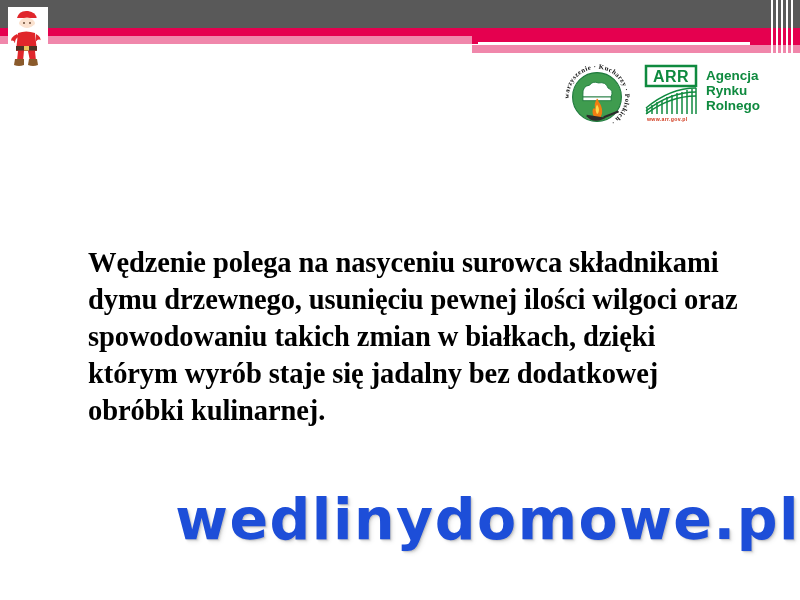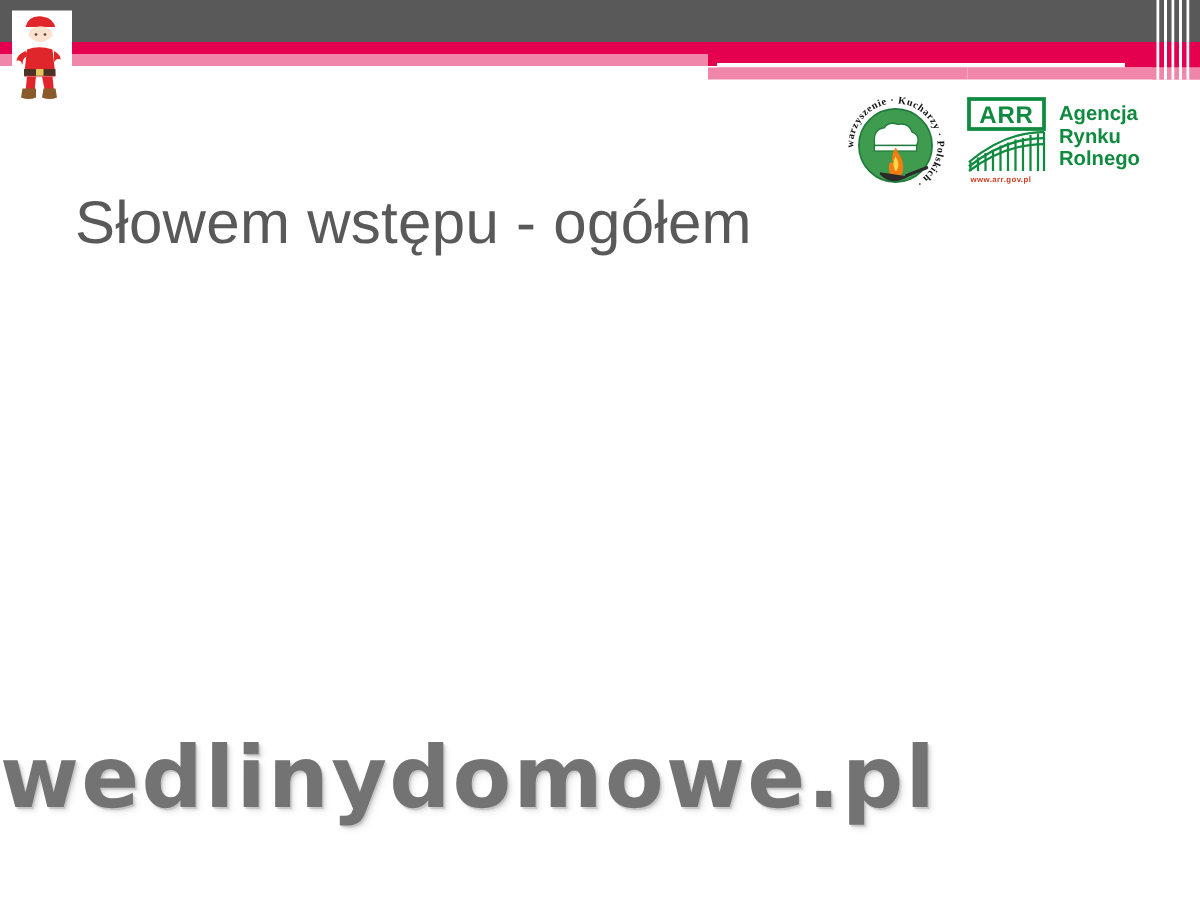--- a/index.html
+++ b/index.html
@@ -313,7 +313,6 @@
     </svg>
   </div>
 
-  <div class="title">Słowem wstępu - ogółem</div>
 
 
   <div class="watermark">wedlinydomowe.pl</div>

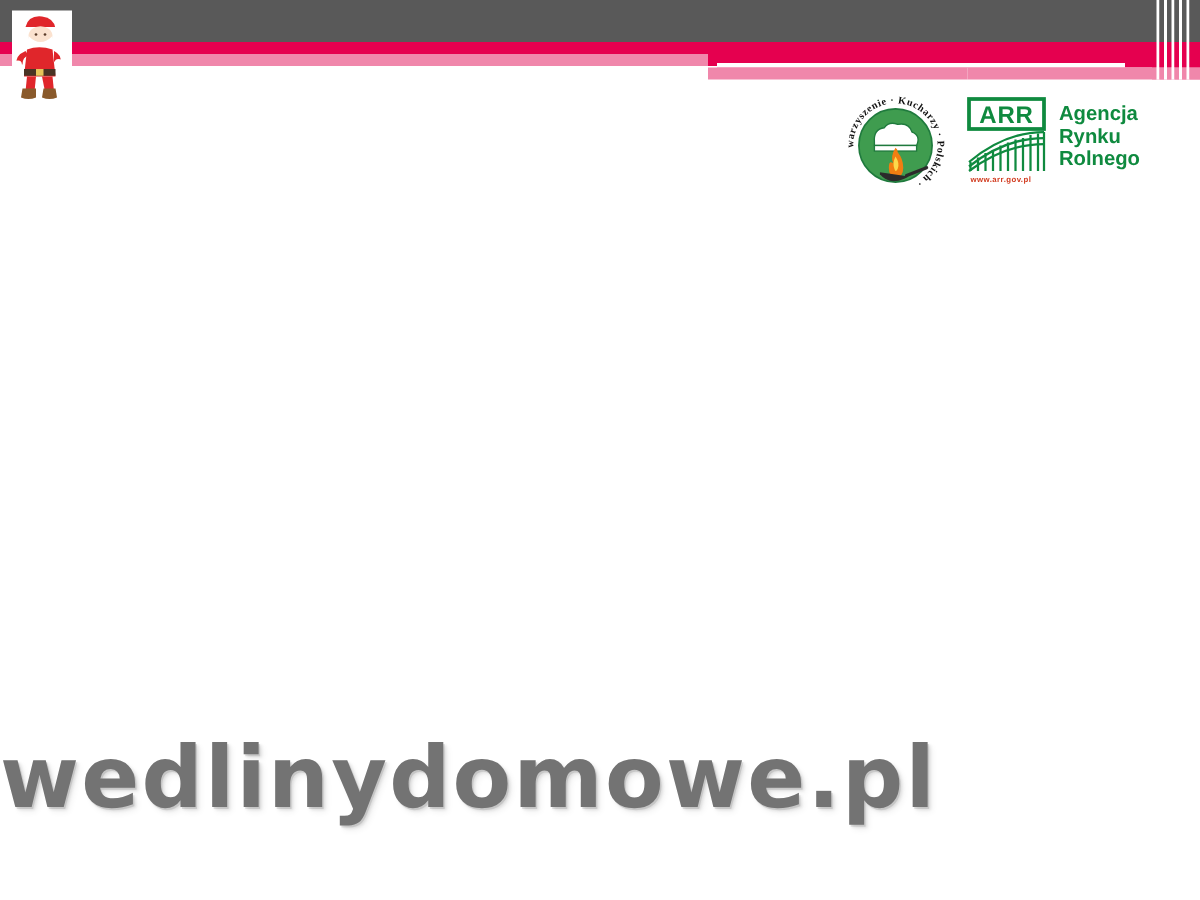--- a/index.html
+++ b/index.html
@@ -314,6 +314,7 @@
   </div>
 
 
+  <div class="body-text">Wędzenie polega na nasyceniu surowca składnikami dymu drzewnego, usunięciu pewnej ilości wilgoci oraz spowodowaniu takich zmian w białkach, dzięki którym wyrób staje się jadalny bez dodatkowej obróbki kulinarnej.</div>
 
   <div class="watermark">wedlinydomowe.pl</div>
 

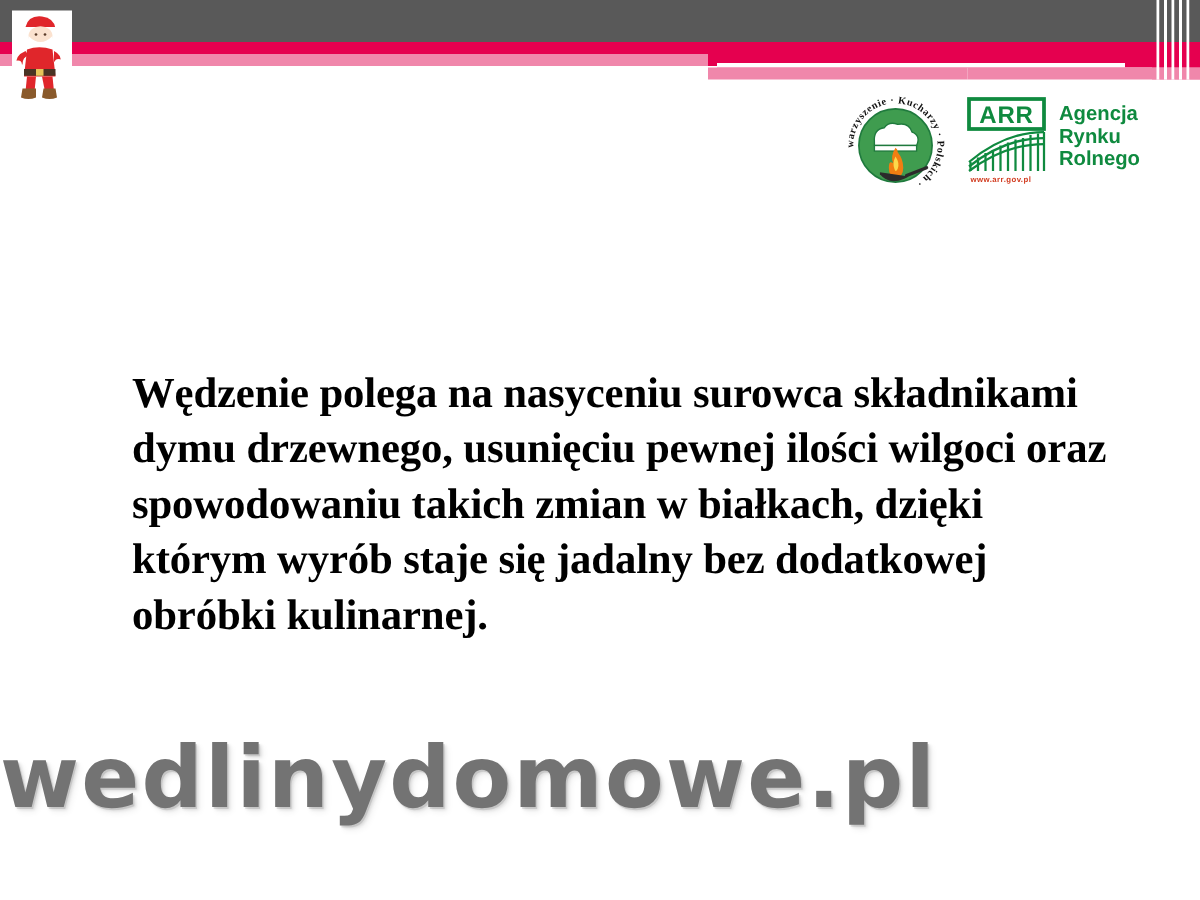--- a/index.html
+++ b/index.html
@@ -166,11 +166,11 @@
     left: 0;
     top: 486px;
     width: 800px;
-    text-align: left;
+    text-align: right;
     font-family: "DejaVu Sans", sans-serif;
     font-size: 57px;
     font-weight: bold;
-    color: #737373;
+    color: #1d4ed8;
     letter-spacing: 1.5px;
     text-shadow:
       1px 1px 0 rgba(0,0,0,0.10),

